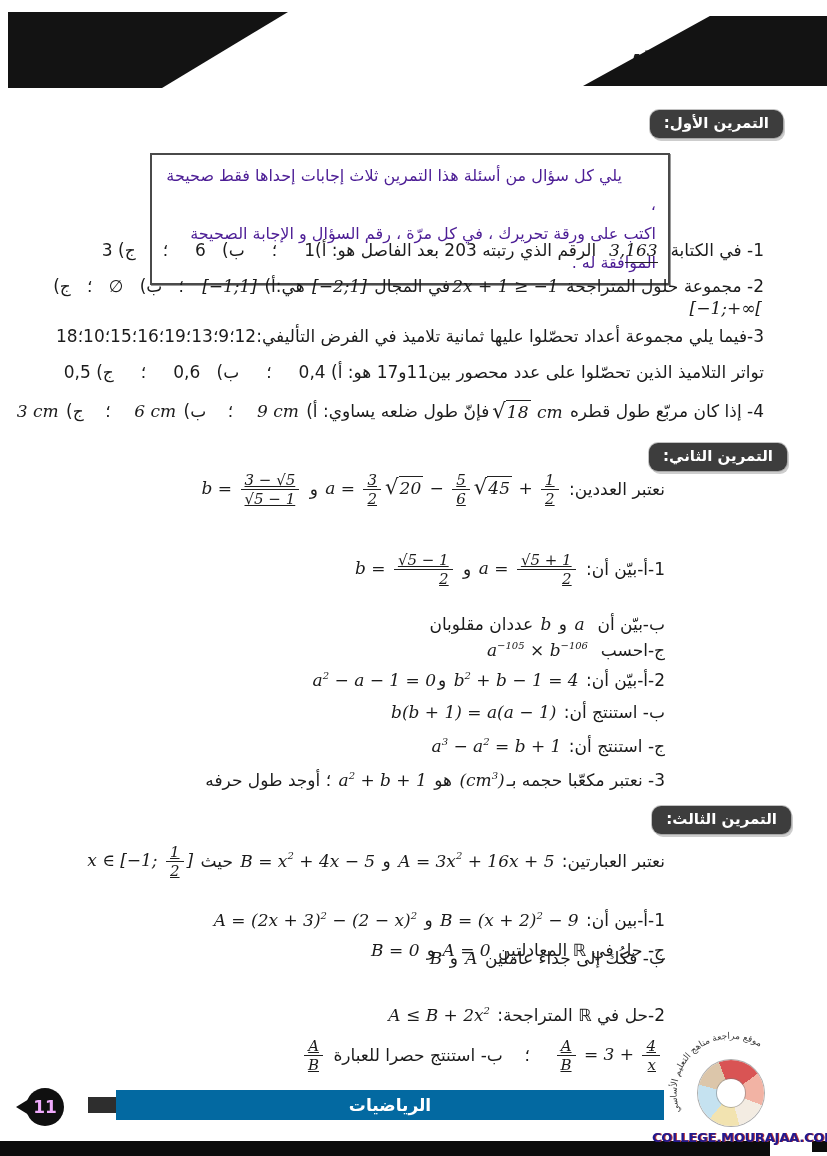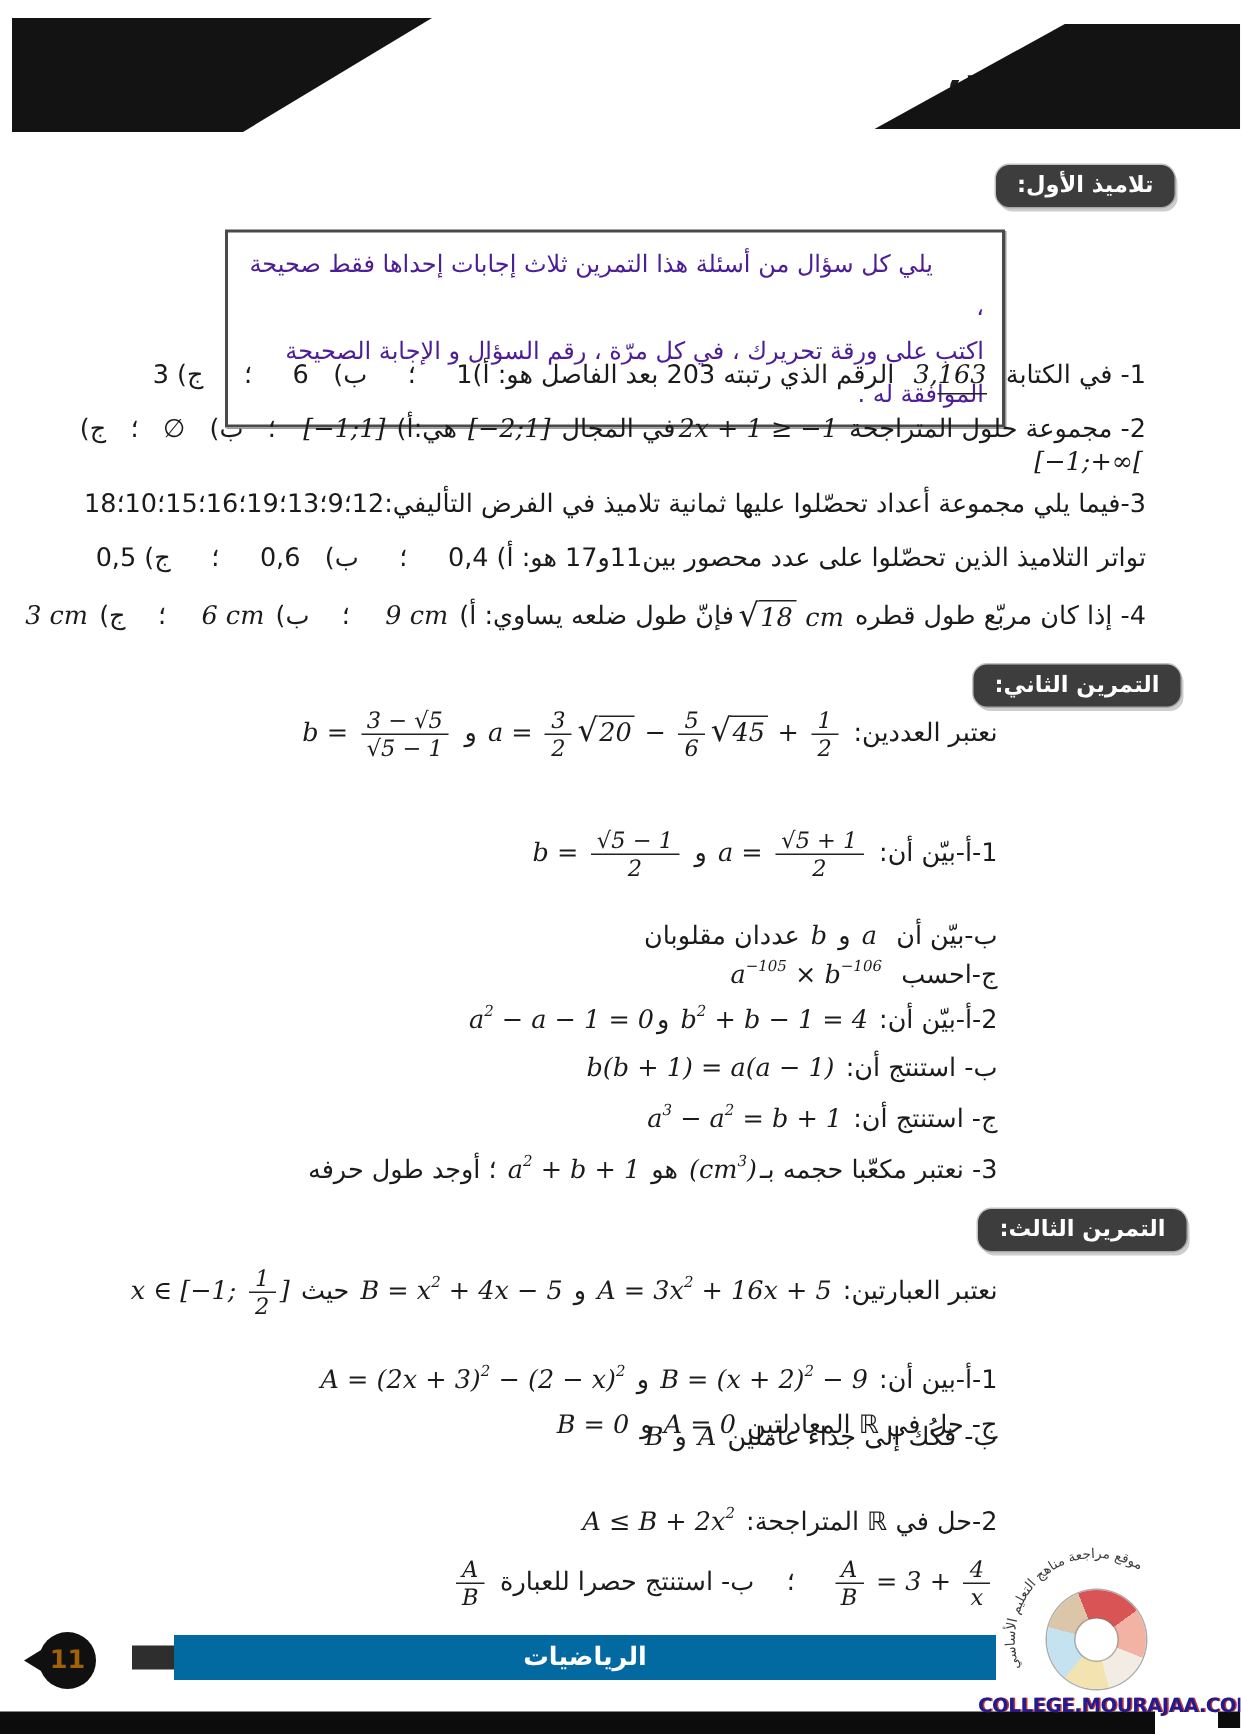--- a/index.html
+++ b/index.html
@@ -73,7 +73,7 @@
   <div class="title">المثال الخامس</div>
   <div class="shape-right"></div>
 
-  <div class="badge" style="top:110px;right:44px;">تلاميذ الأول:</div>
+  <div class="badge" style="top:110px;right:44px;">التمرين الأول:</div>
 
   <div class="instr">
     <p>يلي كل سؤال من أسئلة هذا التمرين ثلاث إجابات إحداها فقط صحيحة ،</p>

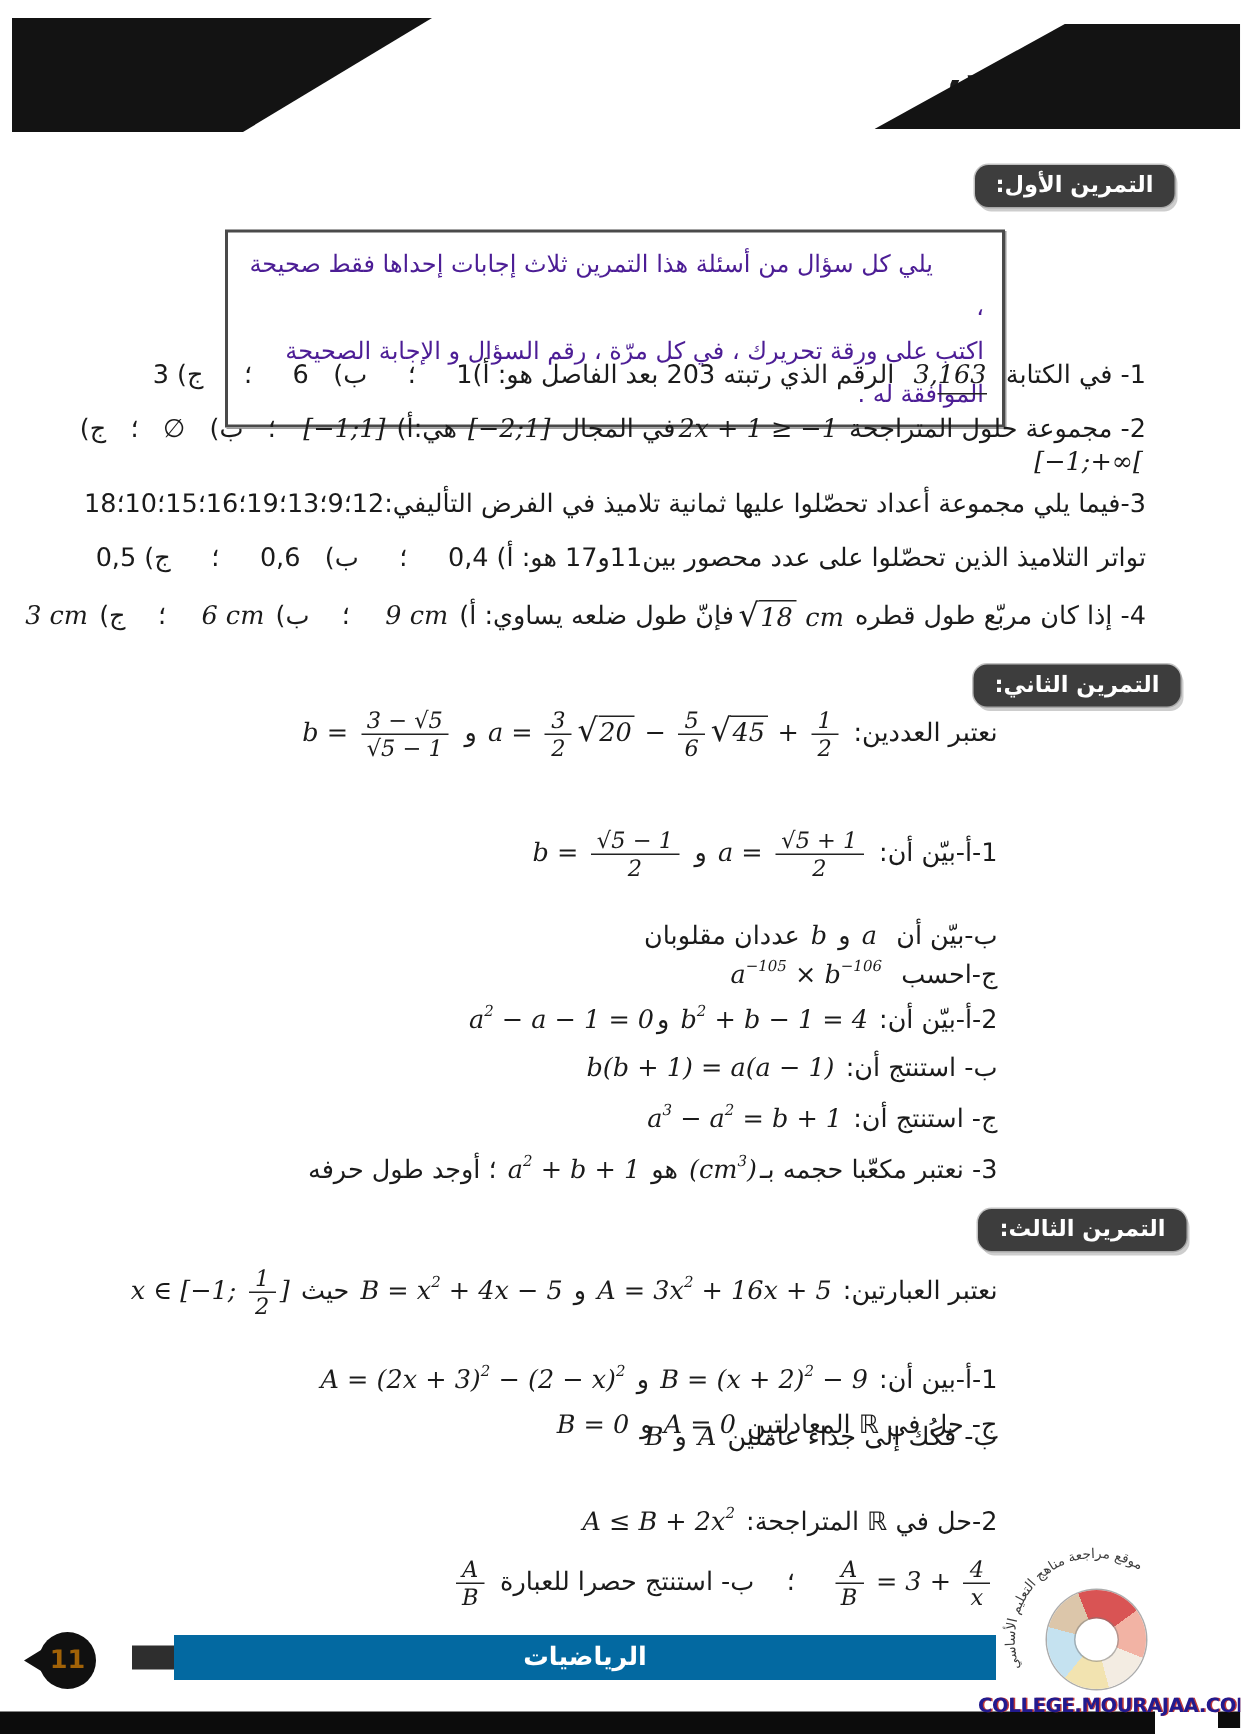--- a/index.html
+++ b/index.html
@@ -33,7 +33,7 @@
   .m{font-family:"DejaVu Serif",serif;}
   .u{border-bottom:1.6px solid #222;padding-bottom:2px;}
   sup.m{font-size:10px;position:relative;top:-1px;}
-  .frac{display:inline-block;vertical-align:middle;text-align:center;margin:0 3px;line-height:1.08;}
+  .frac{display:inline-block;vertical-align:middle;text-align:right;margin:0 3px;line-height:1.08;text-decoration:underline;}
   .fn{display:block;font-size:15px;padding:0 4px 1px;border-bottom:1.6px solid #222;}
   .fd{display:block;font-size:15px;padding:1px 4px 0;}
   .sqrt{display:inline-flex;align-items:flex-start;margin:0 1px;}

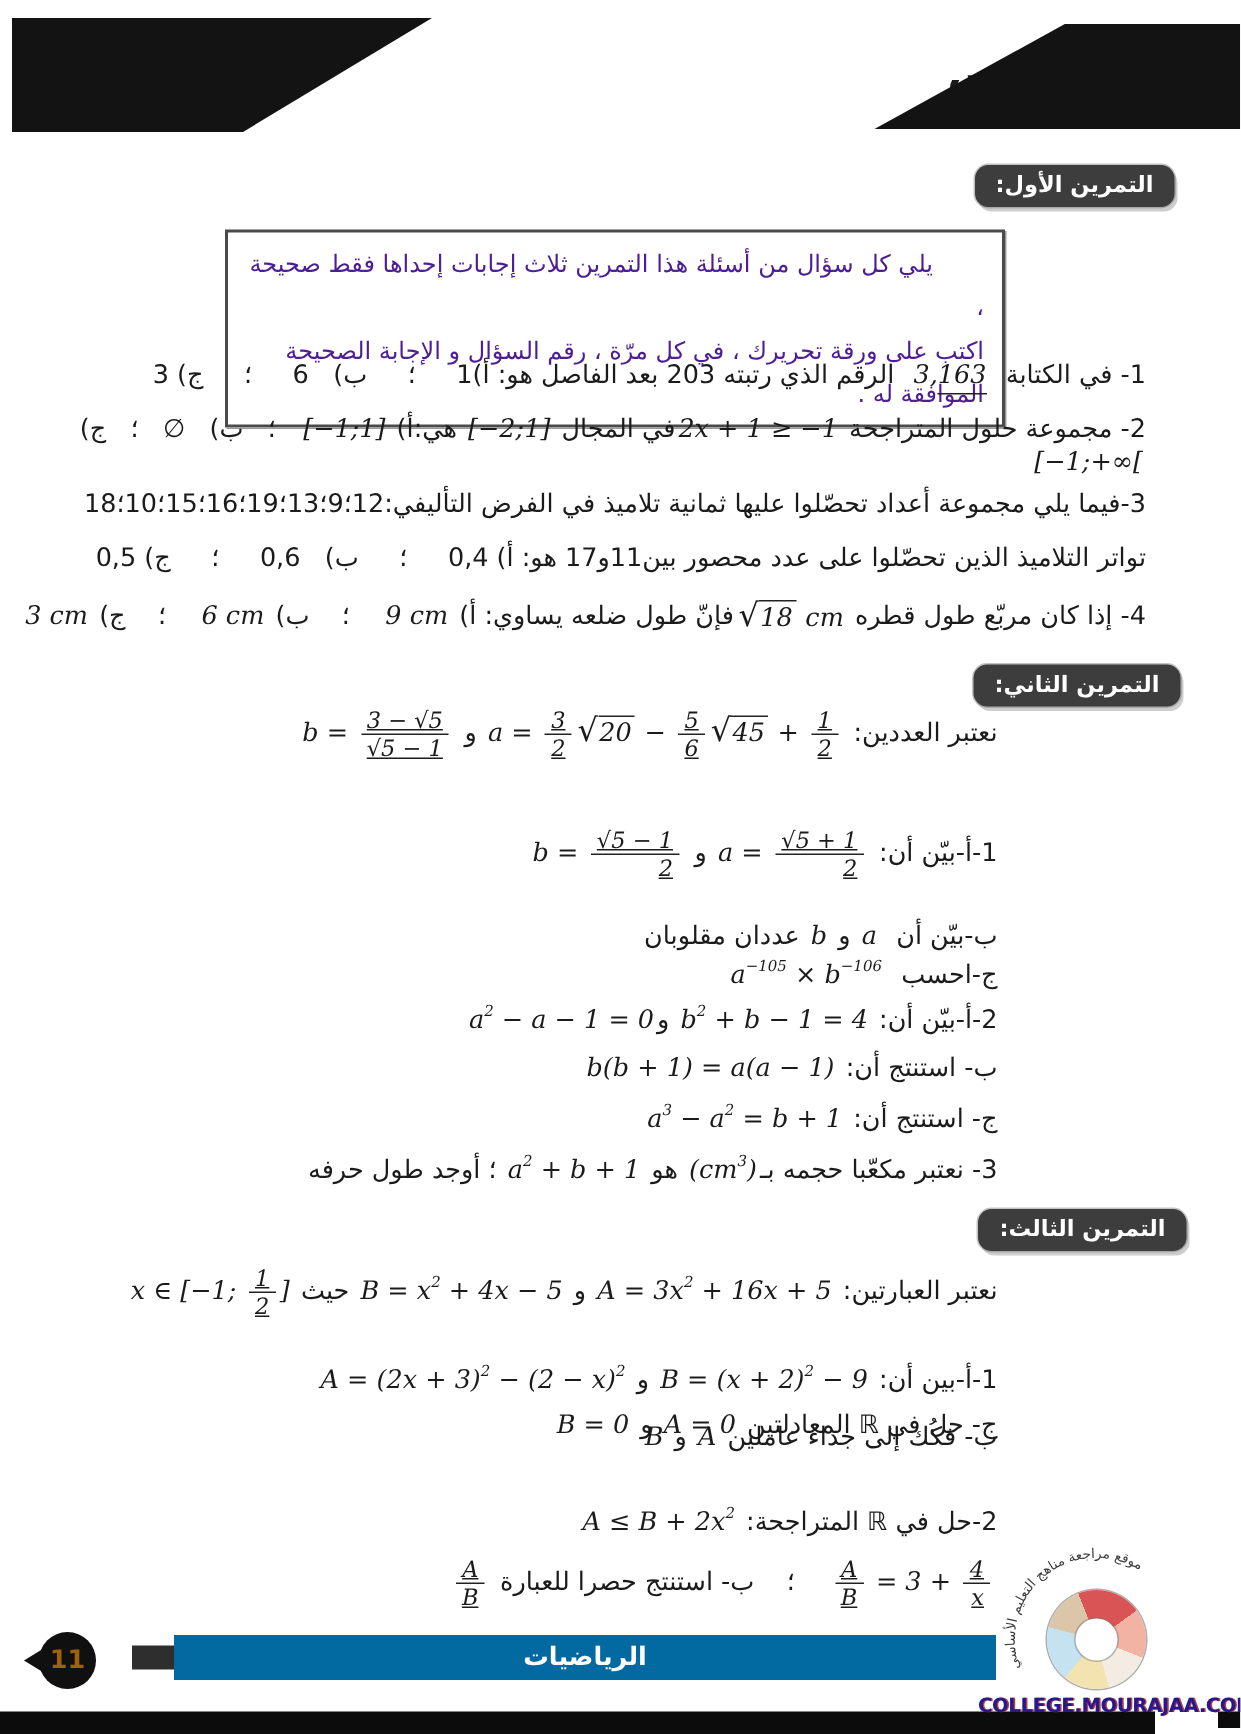--- a/index.html
+++ b/index.html
@@ -42,7 +42,7 @@
 
   
   .pagenum{position:absolute;left:26px;top:1088px;width:38px;height:38px;background:#101010;border-radius:50%;
-    color:#a16207;font-weight:bold;font-size:17px;text-align:center;line-height:38px;}
+    color:#f0abfc;font-weight:bold;font-size:17px;text-align:center;line-height:38px;}
   .pagenum::before{content:"";position:absolute;right:100%;top:11px;margin-right:-3px;
     border:8px solid transparent;border-right:13px solid #101010;}
   .connector{position:absolute;left:88px;top:1097px;width:30px;height:16px;background:#2e2e2e;}

